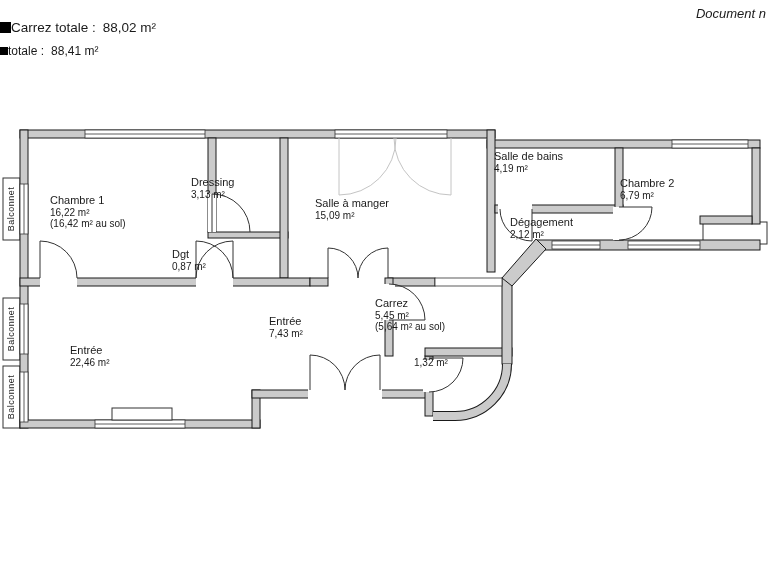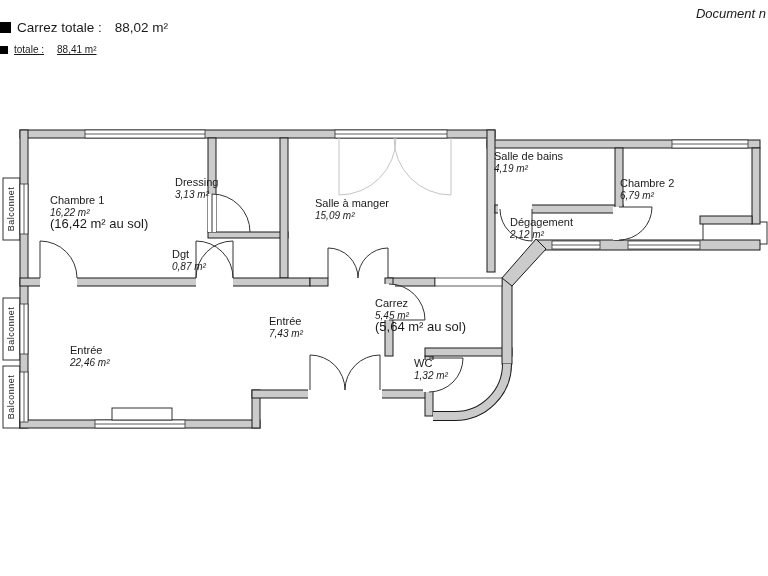--- a/index.html
+++ b/index.html
@@ -11,7 +11,7 @@
   .page{position:relative;width:768px;height:576px;background:#fff;overflow:hidden;}
 
   
-  .hdr{position:absolute;display:flex;align-items:center;gap:6px;white-space:nowrap;}
+  .hdr{position:absolute;display:flex;align-items:center;white-space:nowrap;}
   .hdr1{left:0;top:20px;font-size:13.5px;}
   .hdr2{left:0;top:44px;font-size:10px;text-decoration:underline;}
   .bullet{display:inline-block;background:#000;}

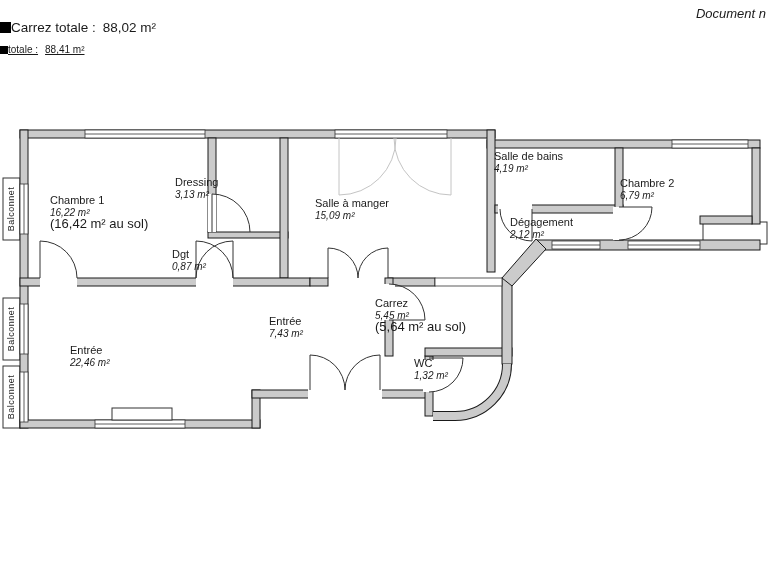--- a/index.html
+++ b/index.html
@@ -13,7 +13,7 @@
   
   .hdr{position:absolute;display:flex;align-items:center;white-space:nowrap;}
   .hdr1{left:0;top:20px;font-size:13.5px;}
-  .hdr2{left:0;top:44px;font-size:10px;text-decoration:underline;}
+  .hdr2{left:0;top:44px;font-size:12px;}
   .bullet{display:inline-block;background:#000;}
   .b1{width:11px;height:11px;}
   .b2{width:8px;height:8px;}

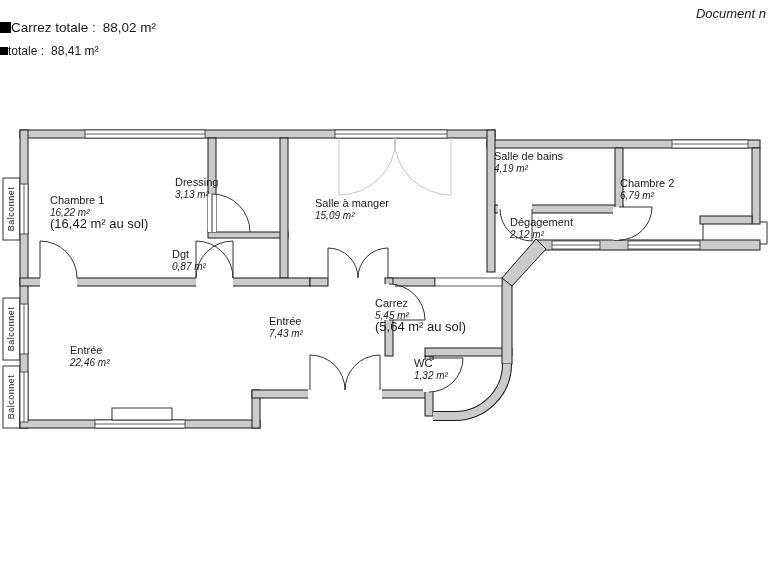--- a/index.html
+++ b/index.html
@@ -35,7 +35,7 @@
   
   .room{position:absolute;width:140px;text-align:left;pointer-events:none;}
   .rname{font-size:11px;line-height:13px;}
-  .rarea{font-size:10px;line-height:12px;font-style:italic;}
+  .rarea{font-size:10px;line-height:12px;}
   .rsub{font-size:13px;line-height:9px;}
 
   .balc{position:absolute;width:70px;height:12px;text-align:center;font-size:9px;line-height:12px;

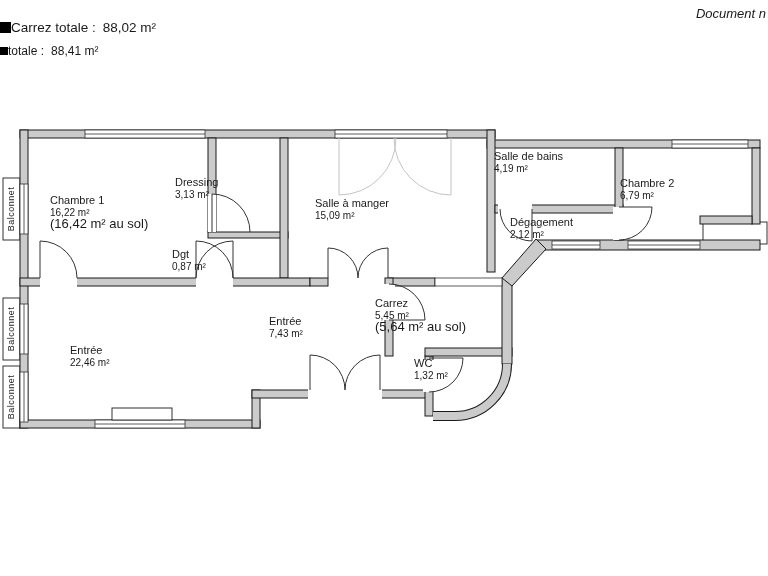--- a/index.html
+++ b/index.html
@@ -170,7 +170,7 @@
     <div class="rarea">16,22 m²</div>
     <div class="rsub">(16,42 m² au sol)</div>
   </div>
-  <div class="room" style="left:175px;top:176px">
+  <div class="room" style="left:191px;top:176px">
     <div class="rname">Dressing</div>
     <div class="rarea">3,13 m²</div>
   </div>

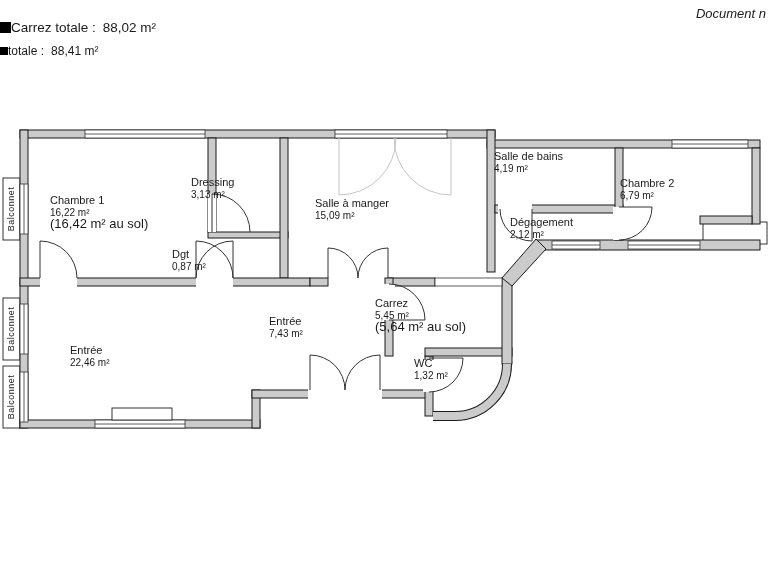--- a/index.html
+++ b/index.html
@@ -36,7 +36,7 @@
   .room{position:absolute;width:140px;text-align:left;pointer-events:none;}
   .rname{font-size:11px;line-height:13px;}
   .rarea{font-size:10px;line-height:12px;}
-  .rsub{font-size:13px;line-height:9px;}
+  .rsub{font-size:10px;line-height:9px;}
 
   .balc{position:absolute;width:70px;height:12px;text-align:center;font-size:9px;line-height:12px;
         transform:rotate(-90deg);transform-origin:center;letter-spacing:0.5px;}

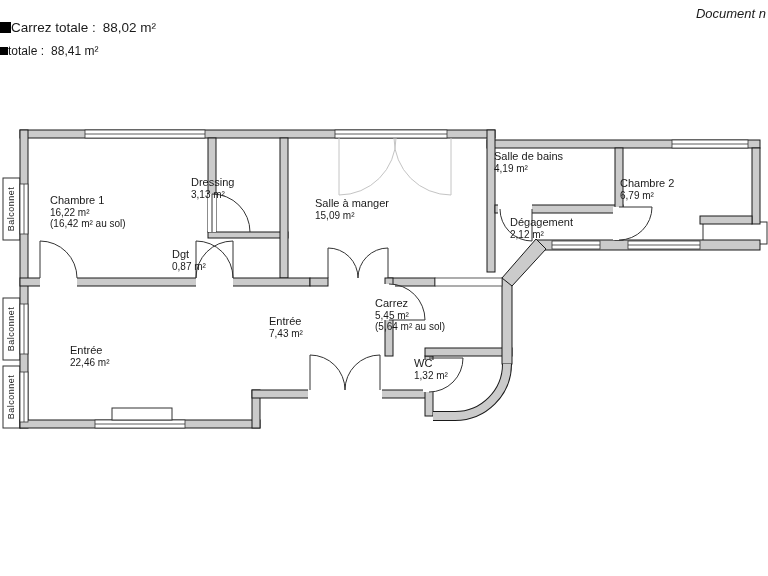--- a/index.html
+++ b/index.html
@@ -208,7 +208,6 @@
     <div class="rsub">(5,64 m² au sol)</div>
   </div>
   <div class="room" style="left:414px;top:357px">
-    <div class="rname">WC</div>
     <div class="rarea">1,32 m²</div>
   </div>
 

